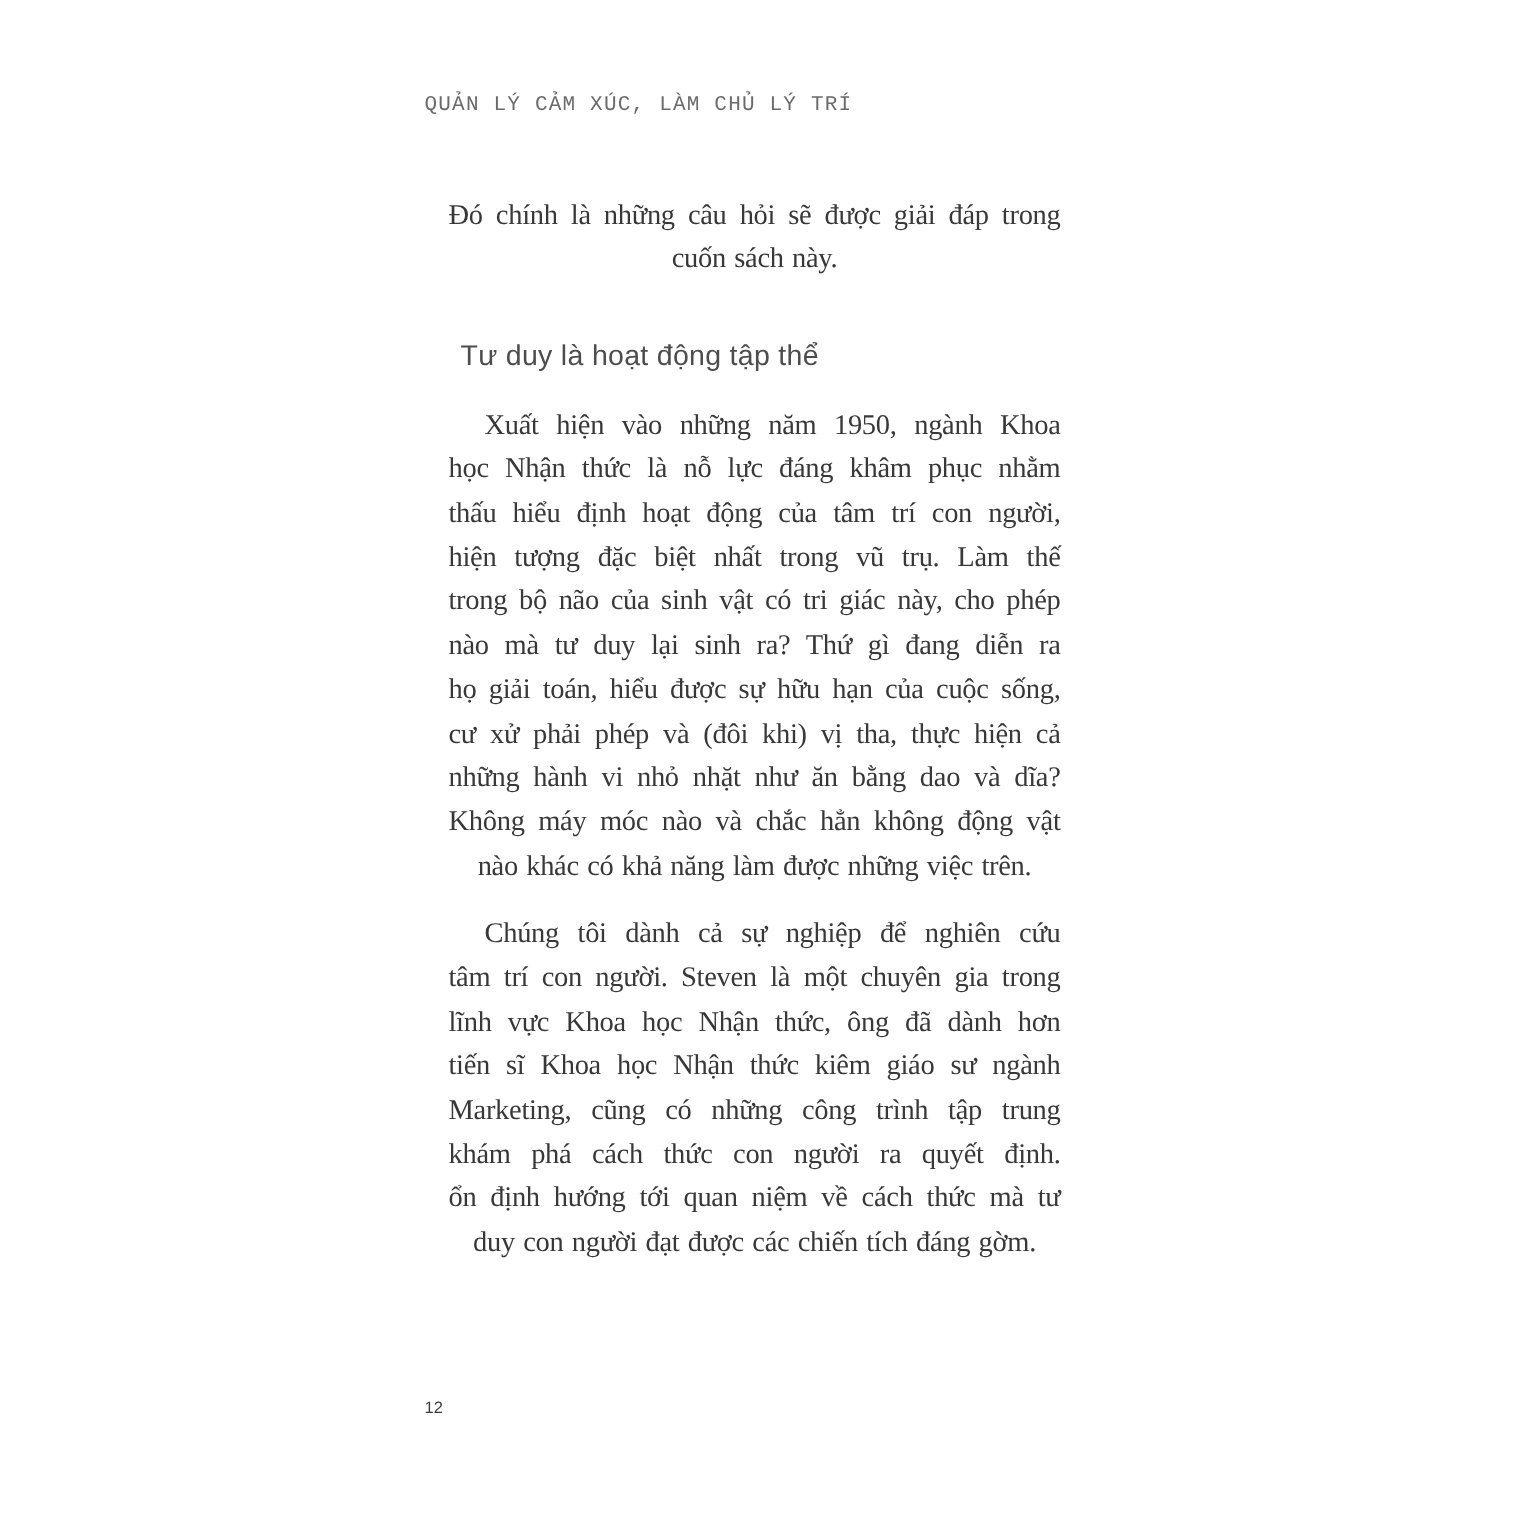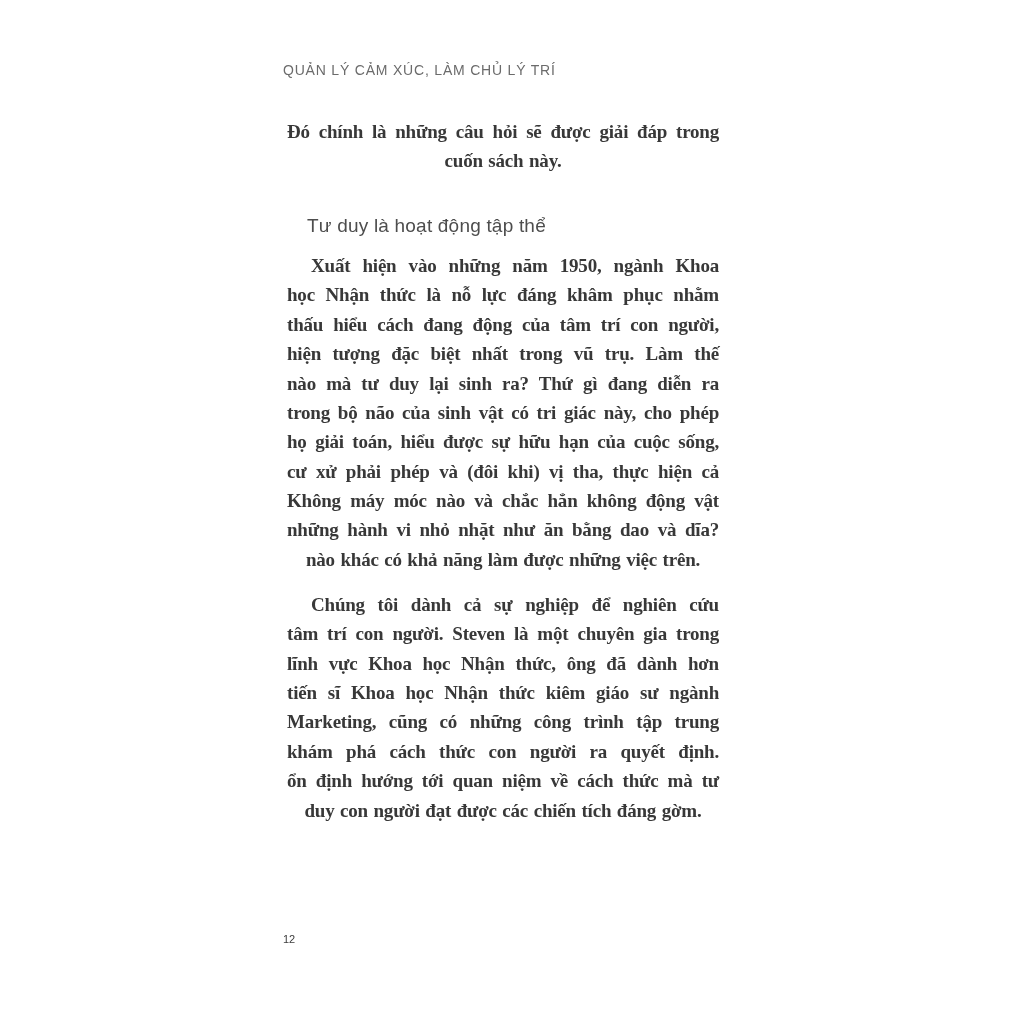--- a/index.html
+++ b/index.html
@@ -20,7 +20,7 @@
     left: 283px;
     top: 61px;
     width: 440px;
-    font-family: Liberation Sans, sans-serif;
+    font-family: Liberation Mono, monospace;
     font-size: 14px;
     font-weight: 400;
     letter-spacing: 0.8px;

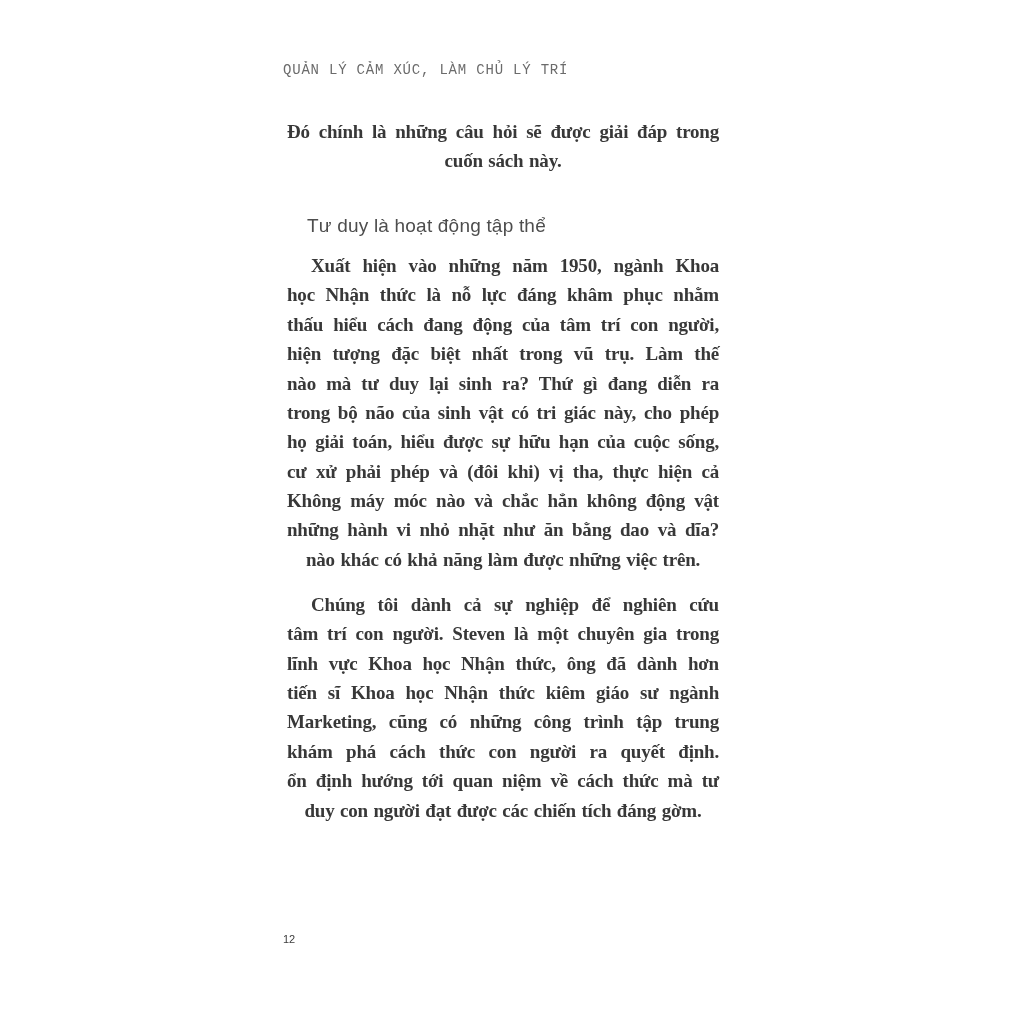--- a/index.html
+++ b/index.html
@@ -37,7 +37,7 @@
     font-size: 19px;
     letter-spacing: -0.2px;
   }
-  .paragraph { margin: 4px; font-weight: bold; }
+  .paragraph { margin: 16px; }
   .paragraph + .paragraph { margin-top: 15.6px; }
   .line {
     height: 29.4px;

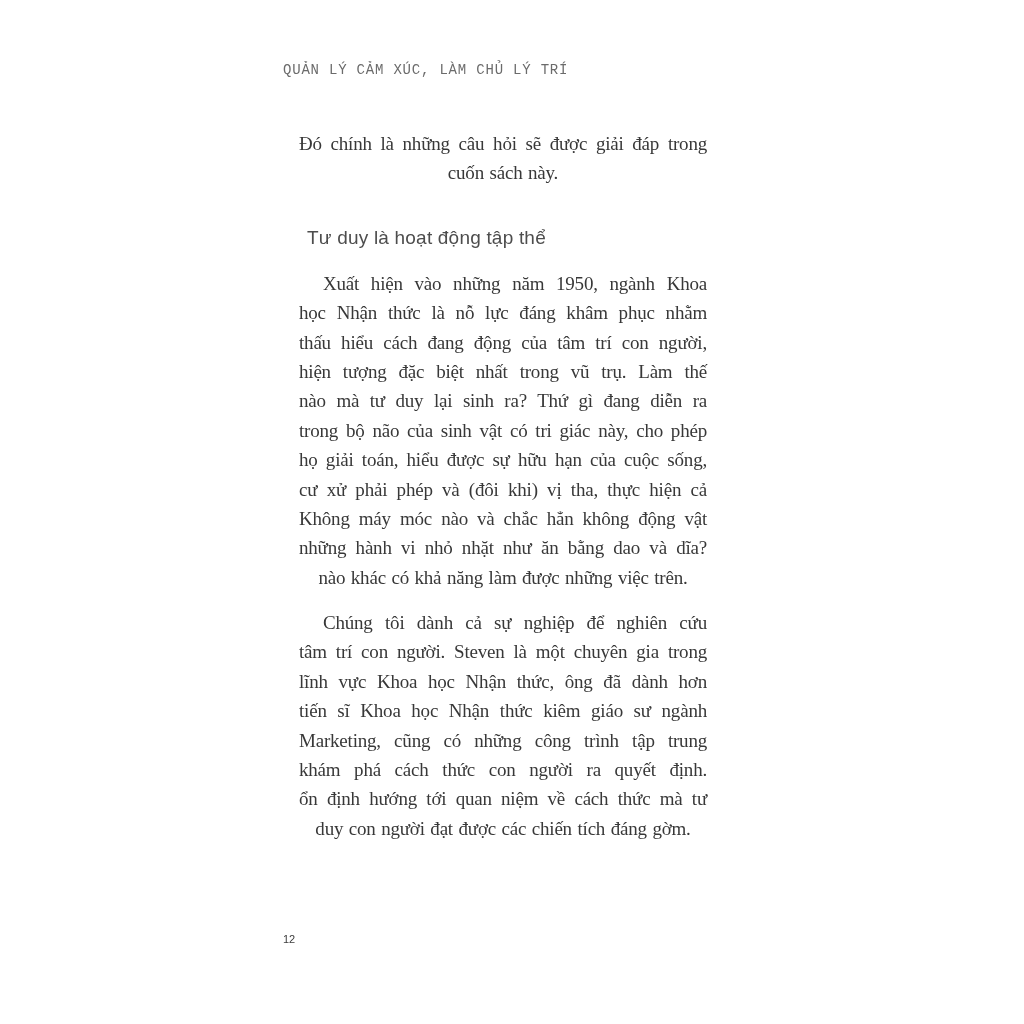--- a/index.html
+++ b/index.html
@@ -84,7 +84,7 @@
       <div class="paragraph">
         <div class="line j indent">Xuất hiện vào những năm 1950, ngành Khoa</div>
         <div class="line j">học Nhận thức là nỗ lực đáng khâm phục nhằm</div>
-        <div class="line j">thấu hiểu cách đang động của tâm trí con người,</div>
+        <div class="line j">thấu hiểu định hoạt động của tâm trí con người,</div>
         <div class="line j">hiện tượng đặc biệt nhất trong vũ trụ. Làm thế</div>
         <div class="line j">nào mà tư duy lại sinh ra? Thứ gì đang diễn ra</div>
         <div class="line j">trong bộ não của sinh vật có tri giác này, cho phép</div>

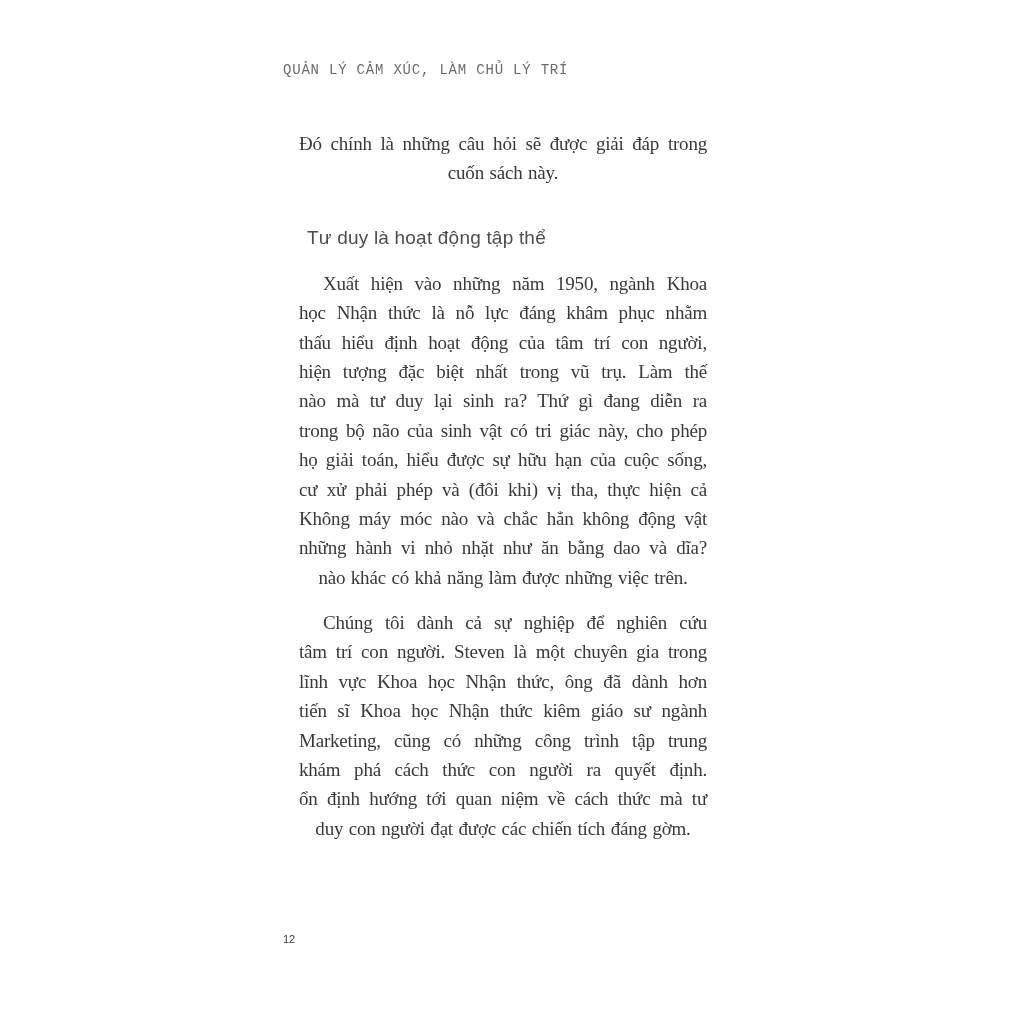--- a/index.html
+++ b/index.html
@@ -86,8 +86,8 @@
         <div class="line j">học Nhận thức là nỗ lực đáng khâm phục nhằm</div>
         <div class="line j">thấu hiểu định hoạt động của tâm trí con người,</div>
         <div class="line j">hiện tượng đặc biệt nhất trong vũ trụ. Làm thế</div>
+        <div class="line j">trong bộ não của sinh vật có tri giác này, cho phép</div>
         <div class="line j">nào mà tư duy lại sinh ra? Thứ gì đang diễn ra</div>
-        <div class="line j">trong bộ não của sinh vật có tri giác này, cho phép</div>
         <div class="line j">họ giải toán, hiểu được sự hữu hạn của cuộc sống,</div>
         <div class="line j">cư xử phải phép và (đôi khi) vị tha, thực hiện cả</div>
         <div class="line j">Không máy móc nào và chắc hẳn không động vật</div>

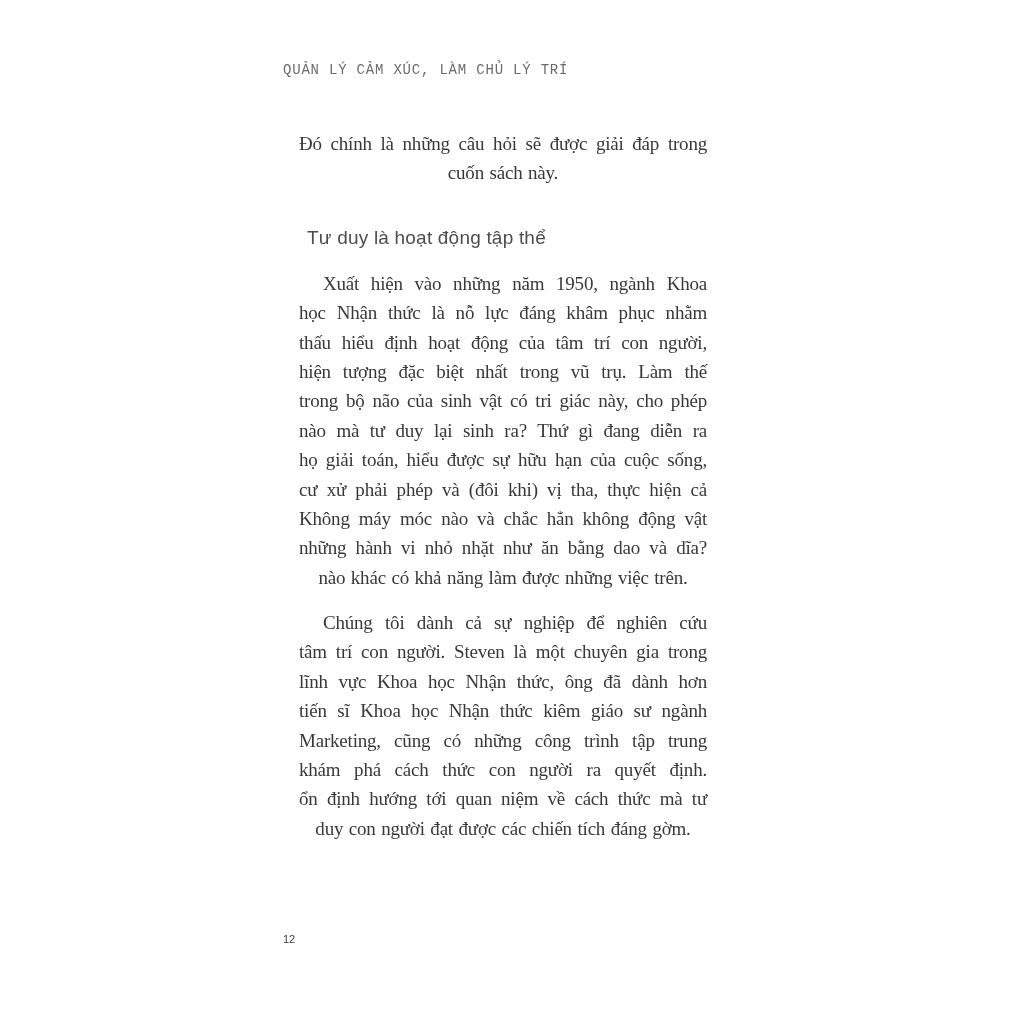--- a/index.html
+++ b/index.html
@@ -90,8 +90,8 @@
         <div class="line j">nào mà tư duy lại sinh ra? Thứ gì đang diễn ra</div>
         <div class="line j">họ giải toán, hiểu được sự hữu hạn của cuộc sống,</div>
         <div class="line j">cư xử phải phép và (đôi khi) vị tha, thực hiện cả</div>
+        <div class="line j">những hành vi nhỏ nhặt như ăn bằng dao và dĩa?</div>
         <div class="line j">Không máy móc nào và chắc hẳn không động vật</div>
-        <div class="line j">những hành vi nhỏ nhặt như ăn bằng dao và dĩa?</div>
         <div class="line">nào khác có khả năng làm được những việc trên.</div>
       </div>
       <div class="paragraph">

